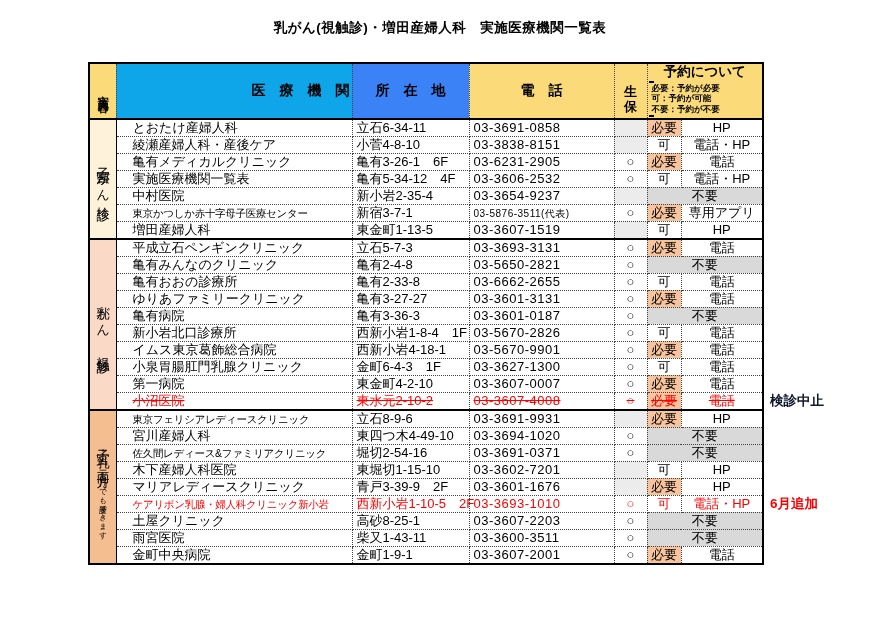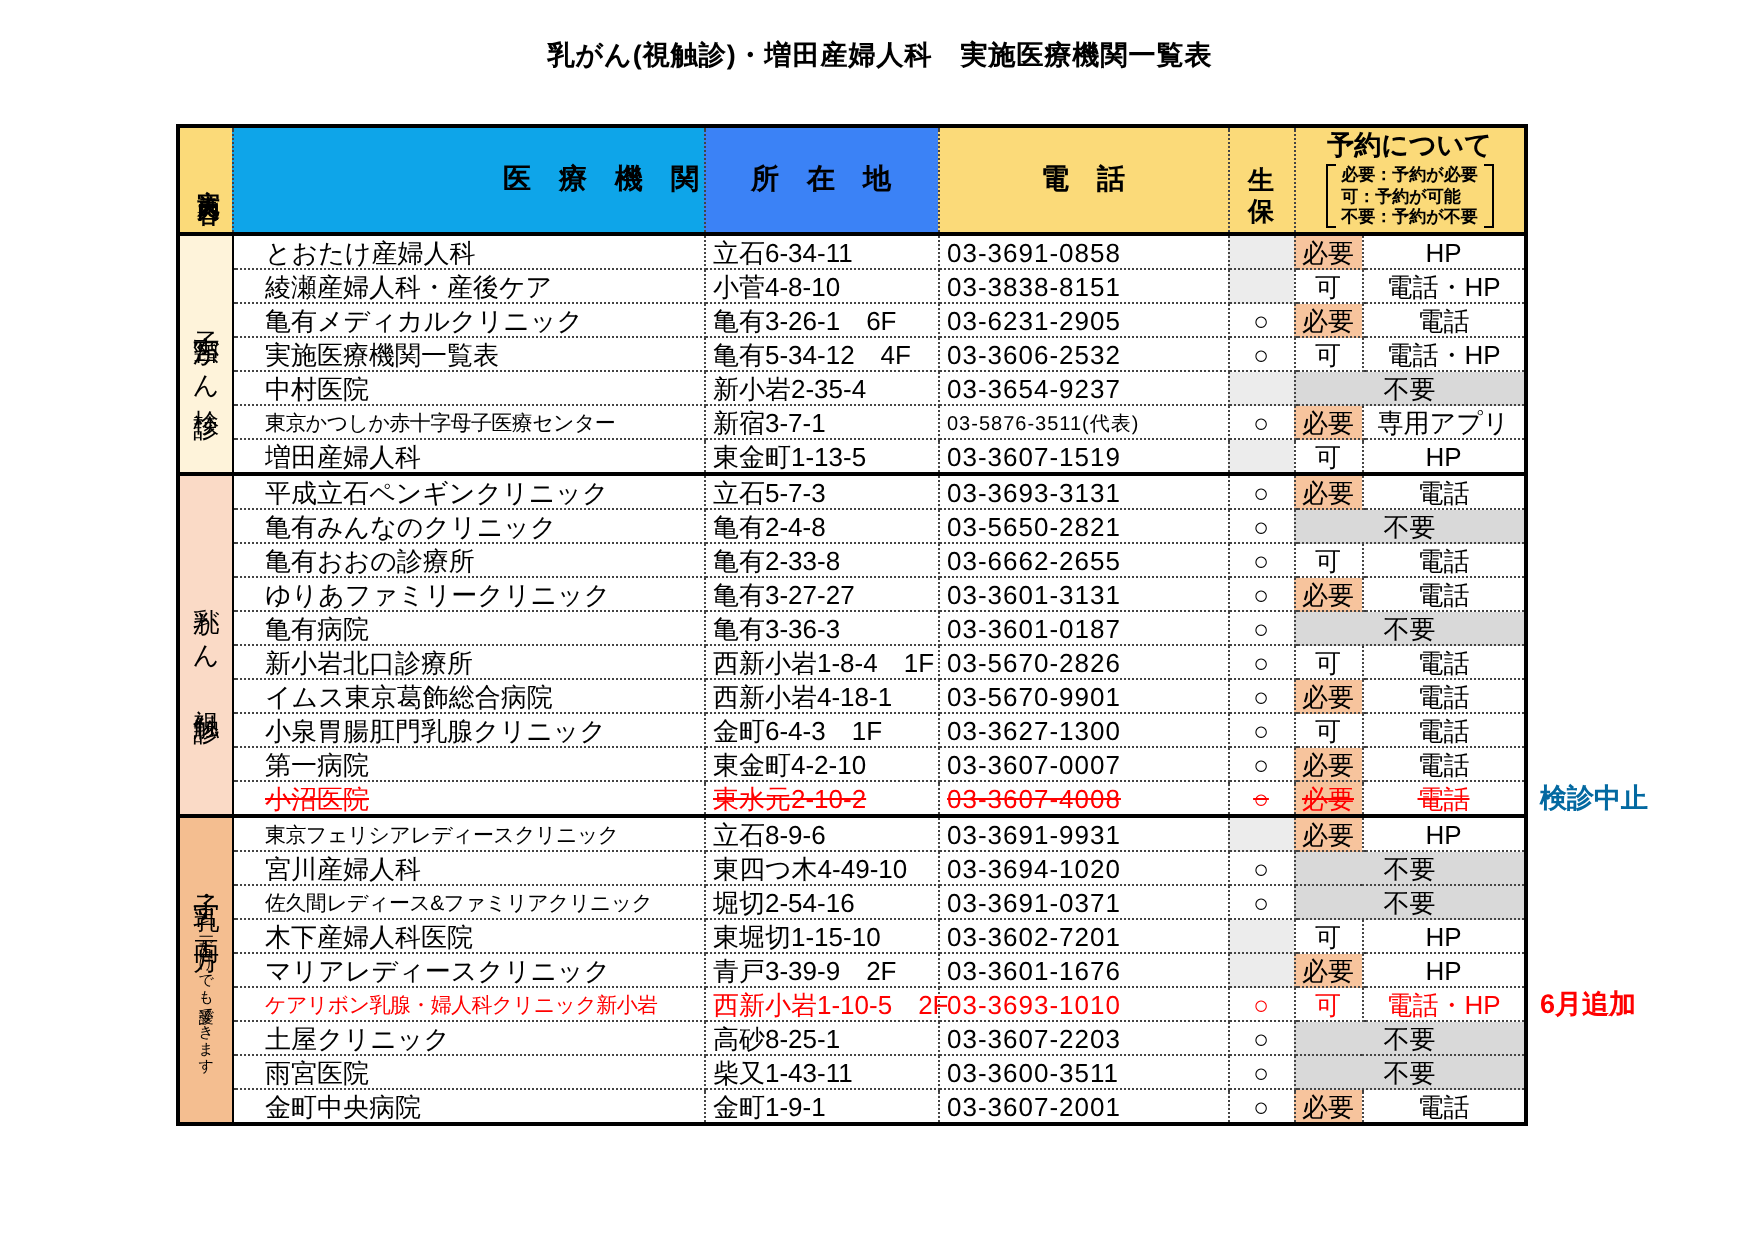--- a/index.html
+++ b/index.html
@@ -39,7 +39,7 @@
   }
   .th-resv{text-align:center;padding:1px 1px;}
   .resv-title{font-size:13.5px;line-height:1.1;}
-  .resv-note{display:flex;justify-content:center;align-items:stretch;margin-top:1px;}
+  .resv-note{display:flex;justify-content:center;align-items:stretch;margin-top:1px;flex-direction:column;}
   .bracket{width:4px;}
   .bl{border:1.5px solid #000;border-right:none;}
   .br{border:1.5px solid #000;border-left:none;}

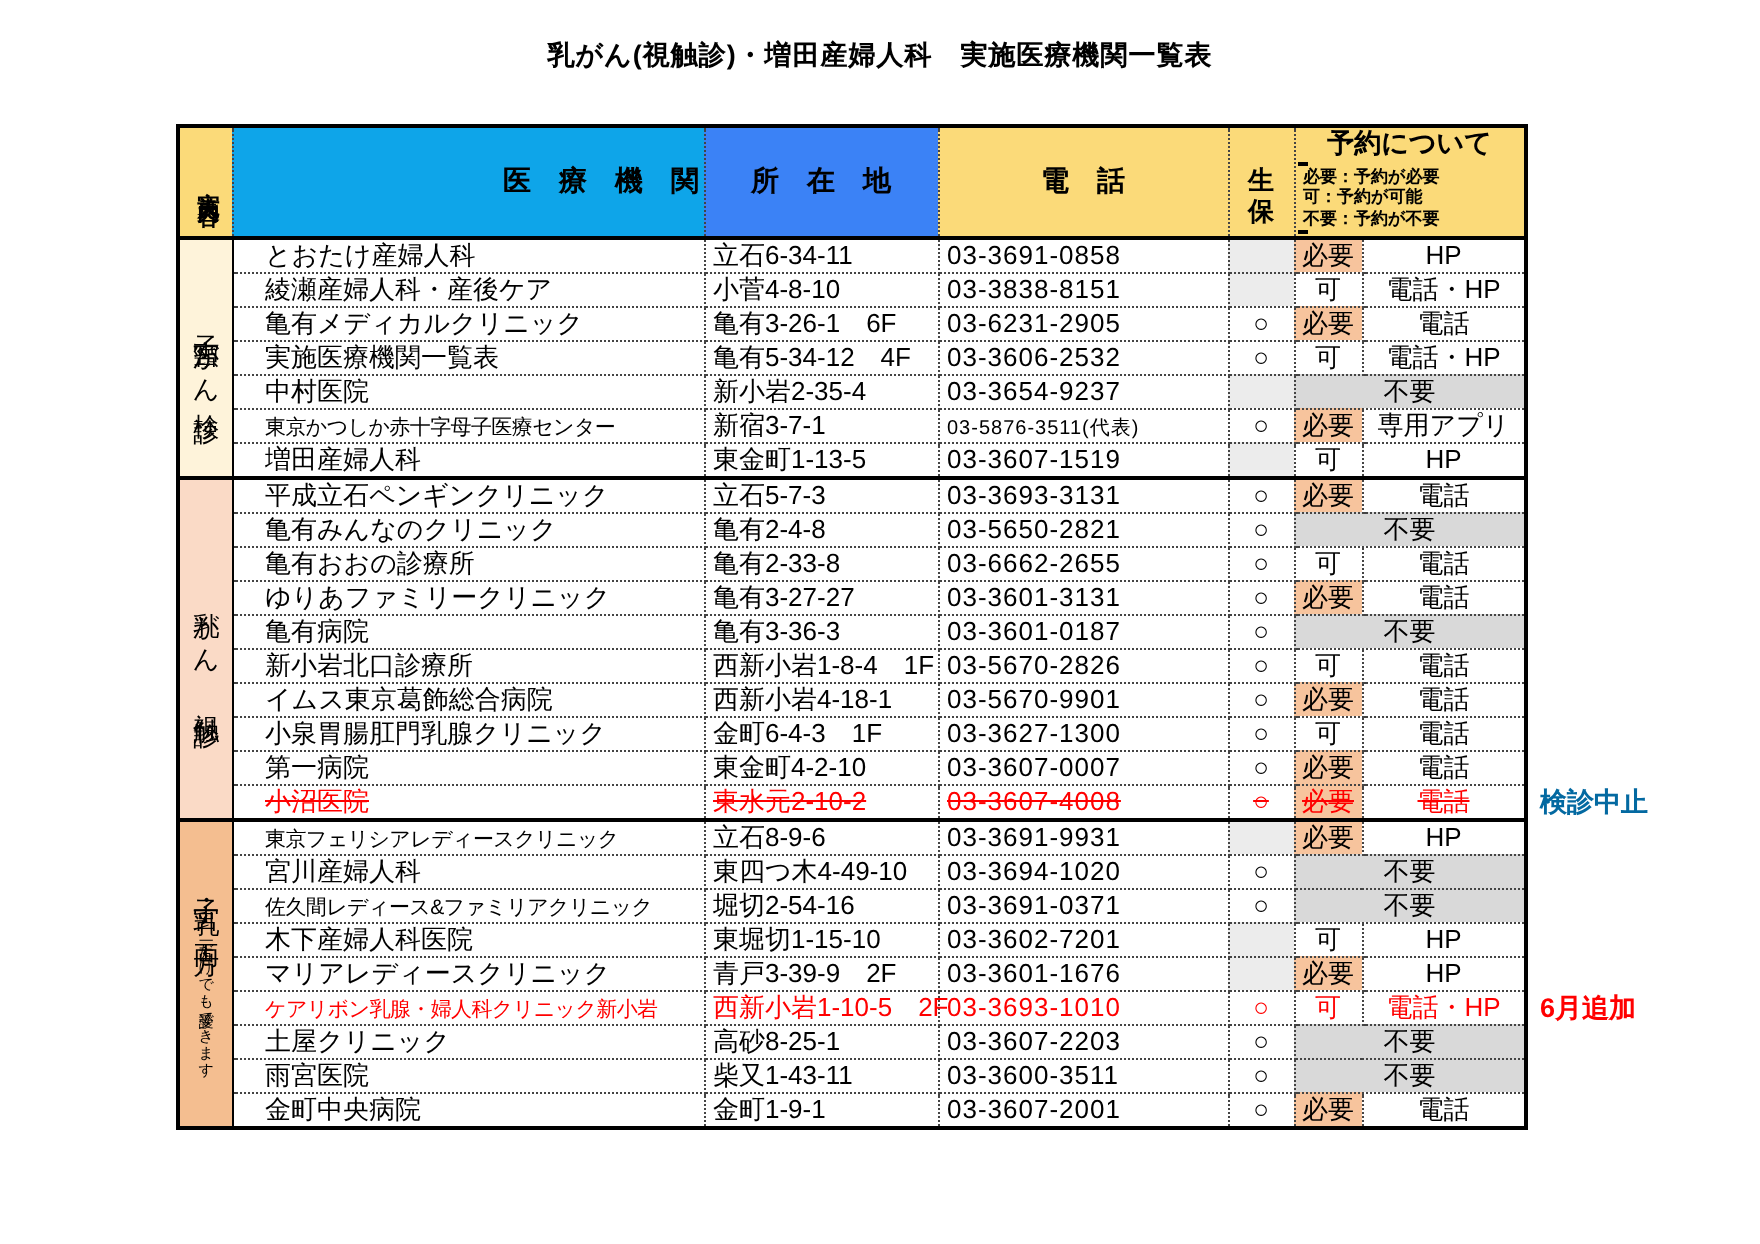--- a/index.html
+++ b/index.html
@@ -245,7 +245,7 @@
           <td class="c-phone"><span class="inner strike">03-3607-4008</span></td>
           <td class="c-welf"><span class="inner strike">○</span></td>
           <td class="c-type" style="background: rgb(247, 196, 157);"><span class="inner strike">必要</span></td>
-          <td class="c-meth"><span class="inner strike">電話</span><span class="side-note" style="color: #0369a1;">検診中止</span></td>
+          <td class="c-meth"><span class="inner strike">電話</span><span class="side-note" style="color: #0f172a;">検診中止</span></td>
         </tr>
         <tr class="section-start">
           <td class="section-label" rowspan="9" style="background: rgb(244, 190, 144);"><div class="sec-main">子宮・乳　両方</div><div class="sec-sub">一方だけでも受診できます</div></td>

